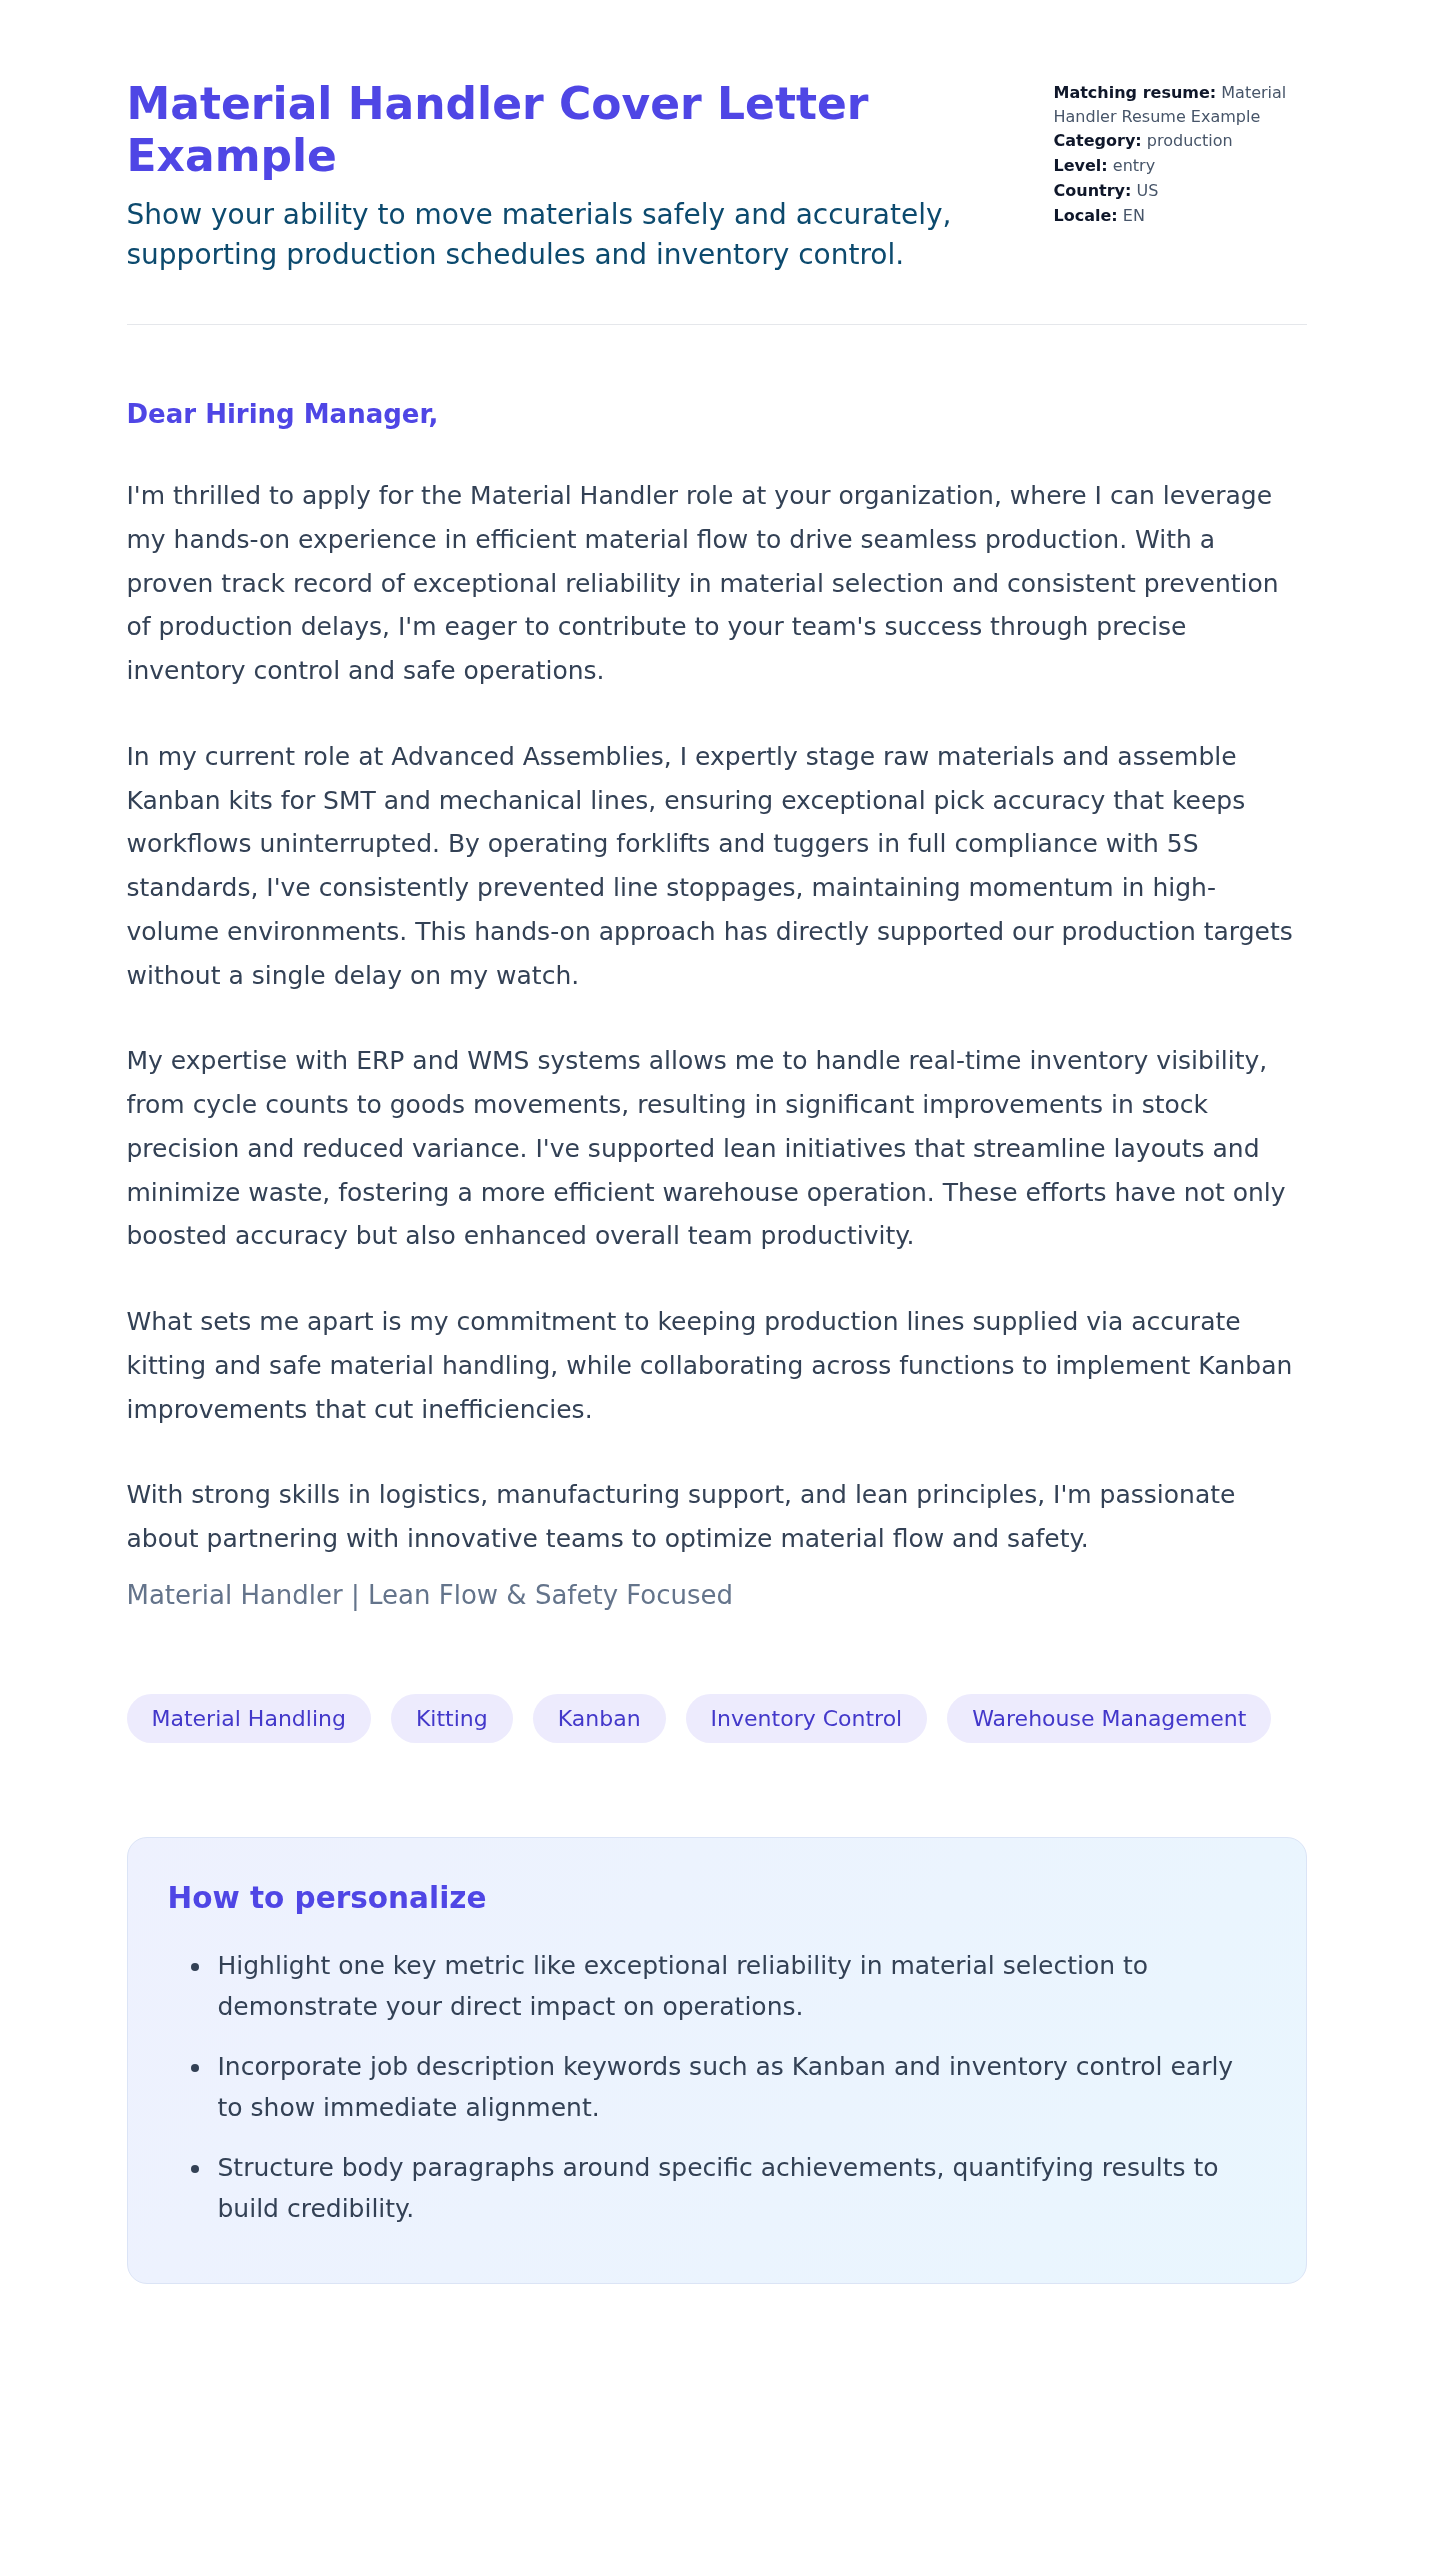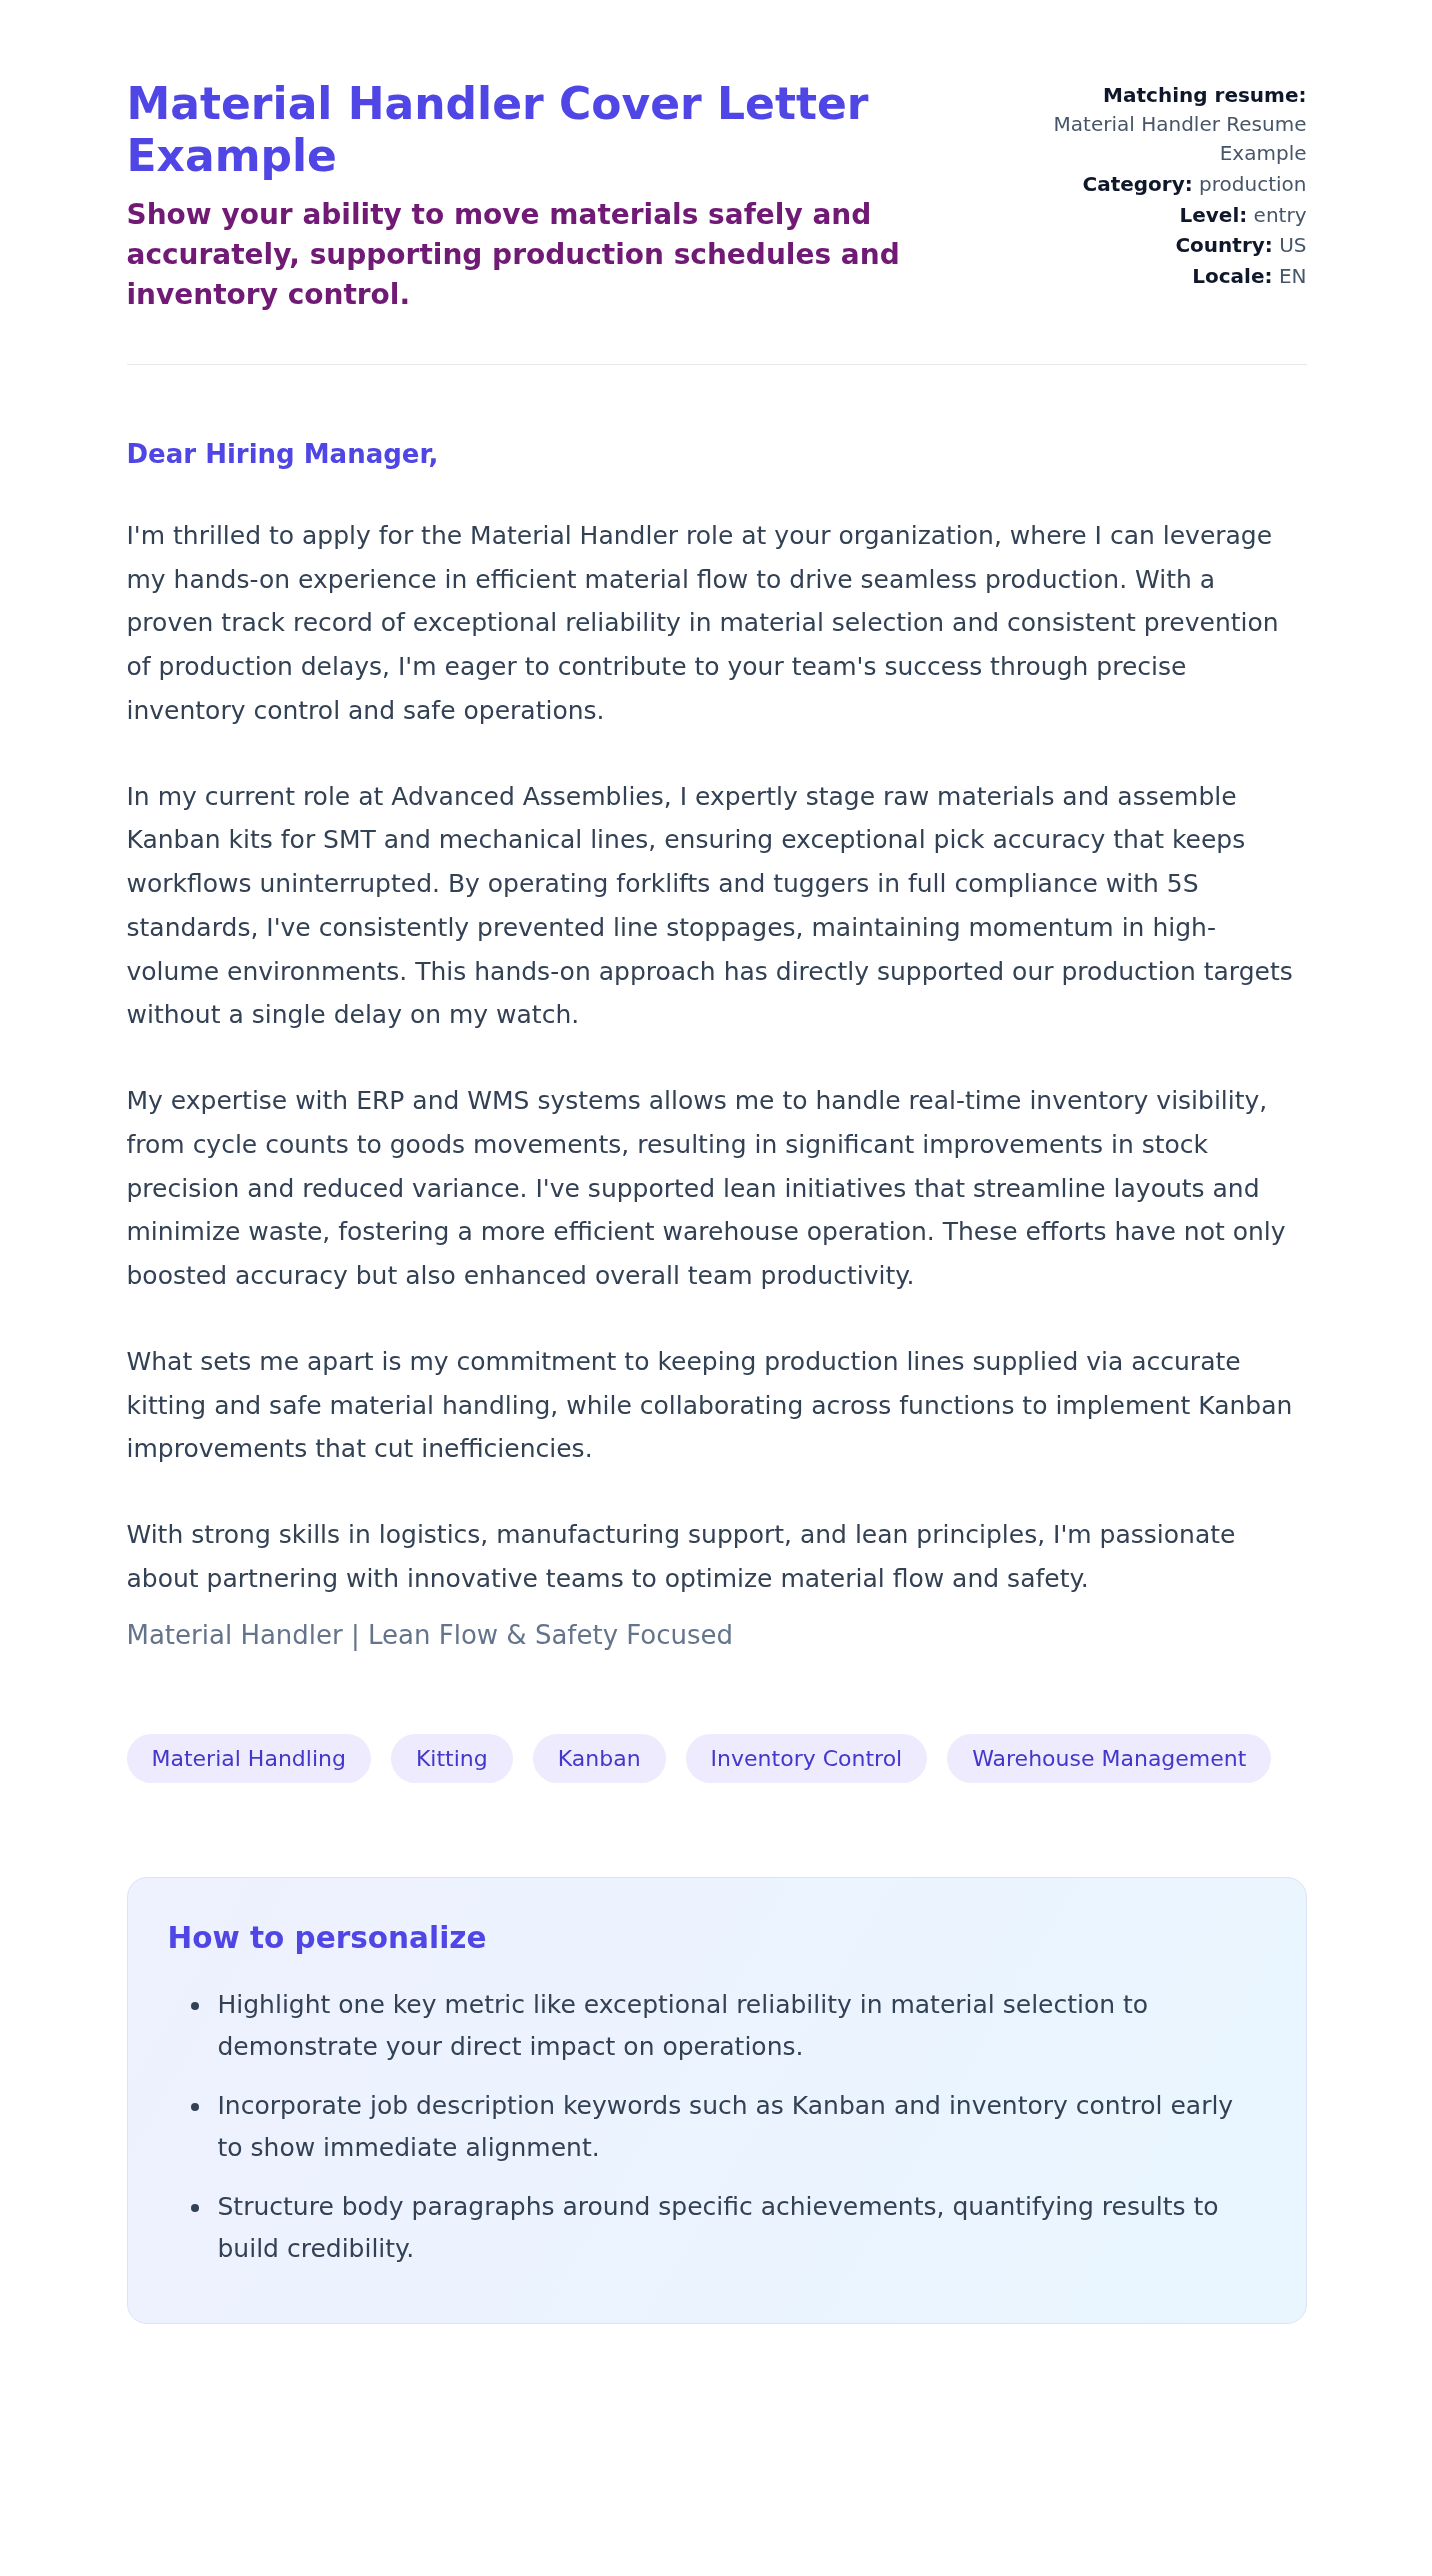--- a/index.html
+++ b/index.html
@@ -32,7 +32,7 @@
     font-size:28px;font-weight:700;line-height:1.42;
     color:#701a75;margin:13.5px 0 0;max-width:843px;
   }
-  .meta{flex:0 0 253px;width:253px;text-align:right;font-size:20px;line-height:1.45;color:#475569;padding-top:3.4px;}
+  .meta{flex:0 0 253px;width:253px;font-size:16px;line-height:1.45;color:#475569;padding-top:3.4px;}
   .meta-row{margin:0 0 1.7px;}
   .meta-label{font-weight:700;color:#0F172A;}
   .meta-value{font-weight:400;color:#475569;}

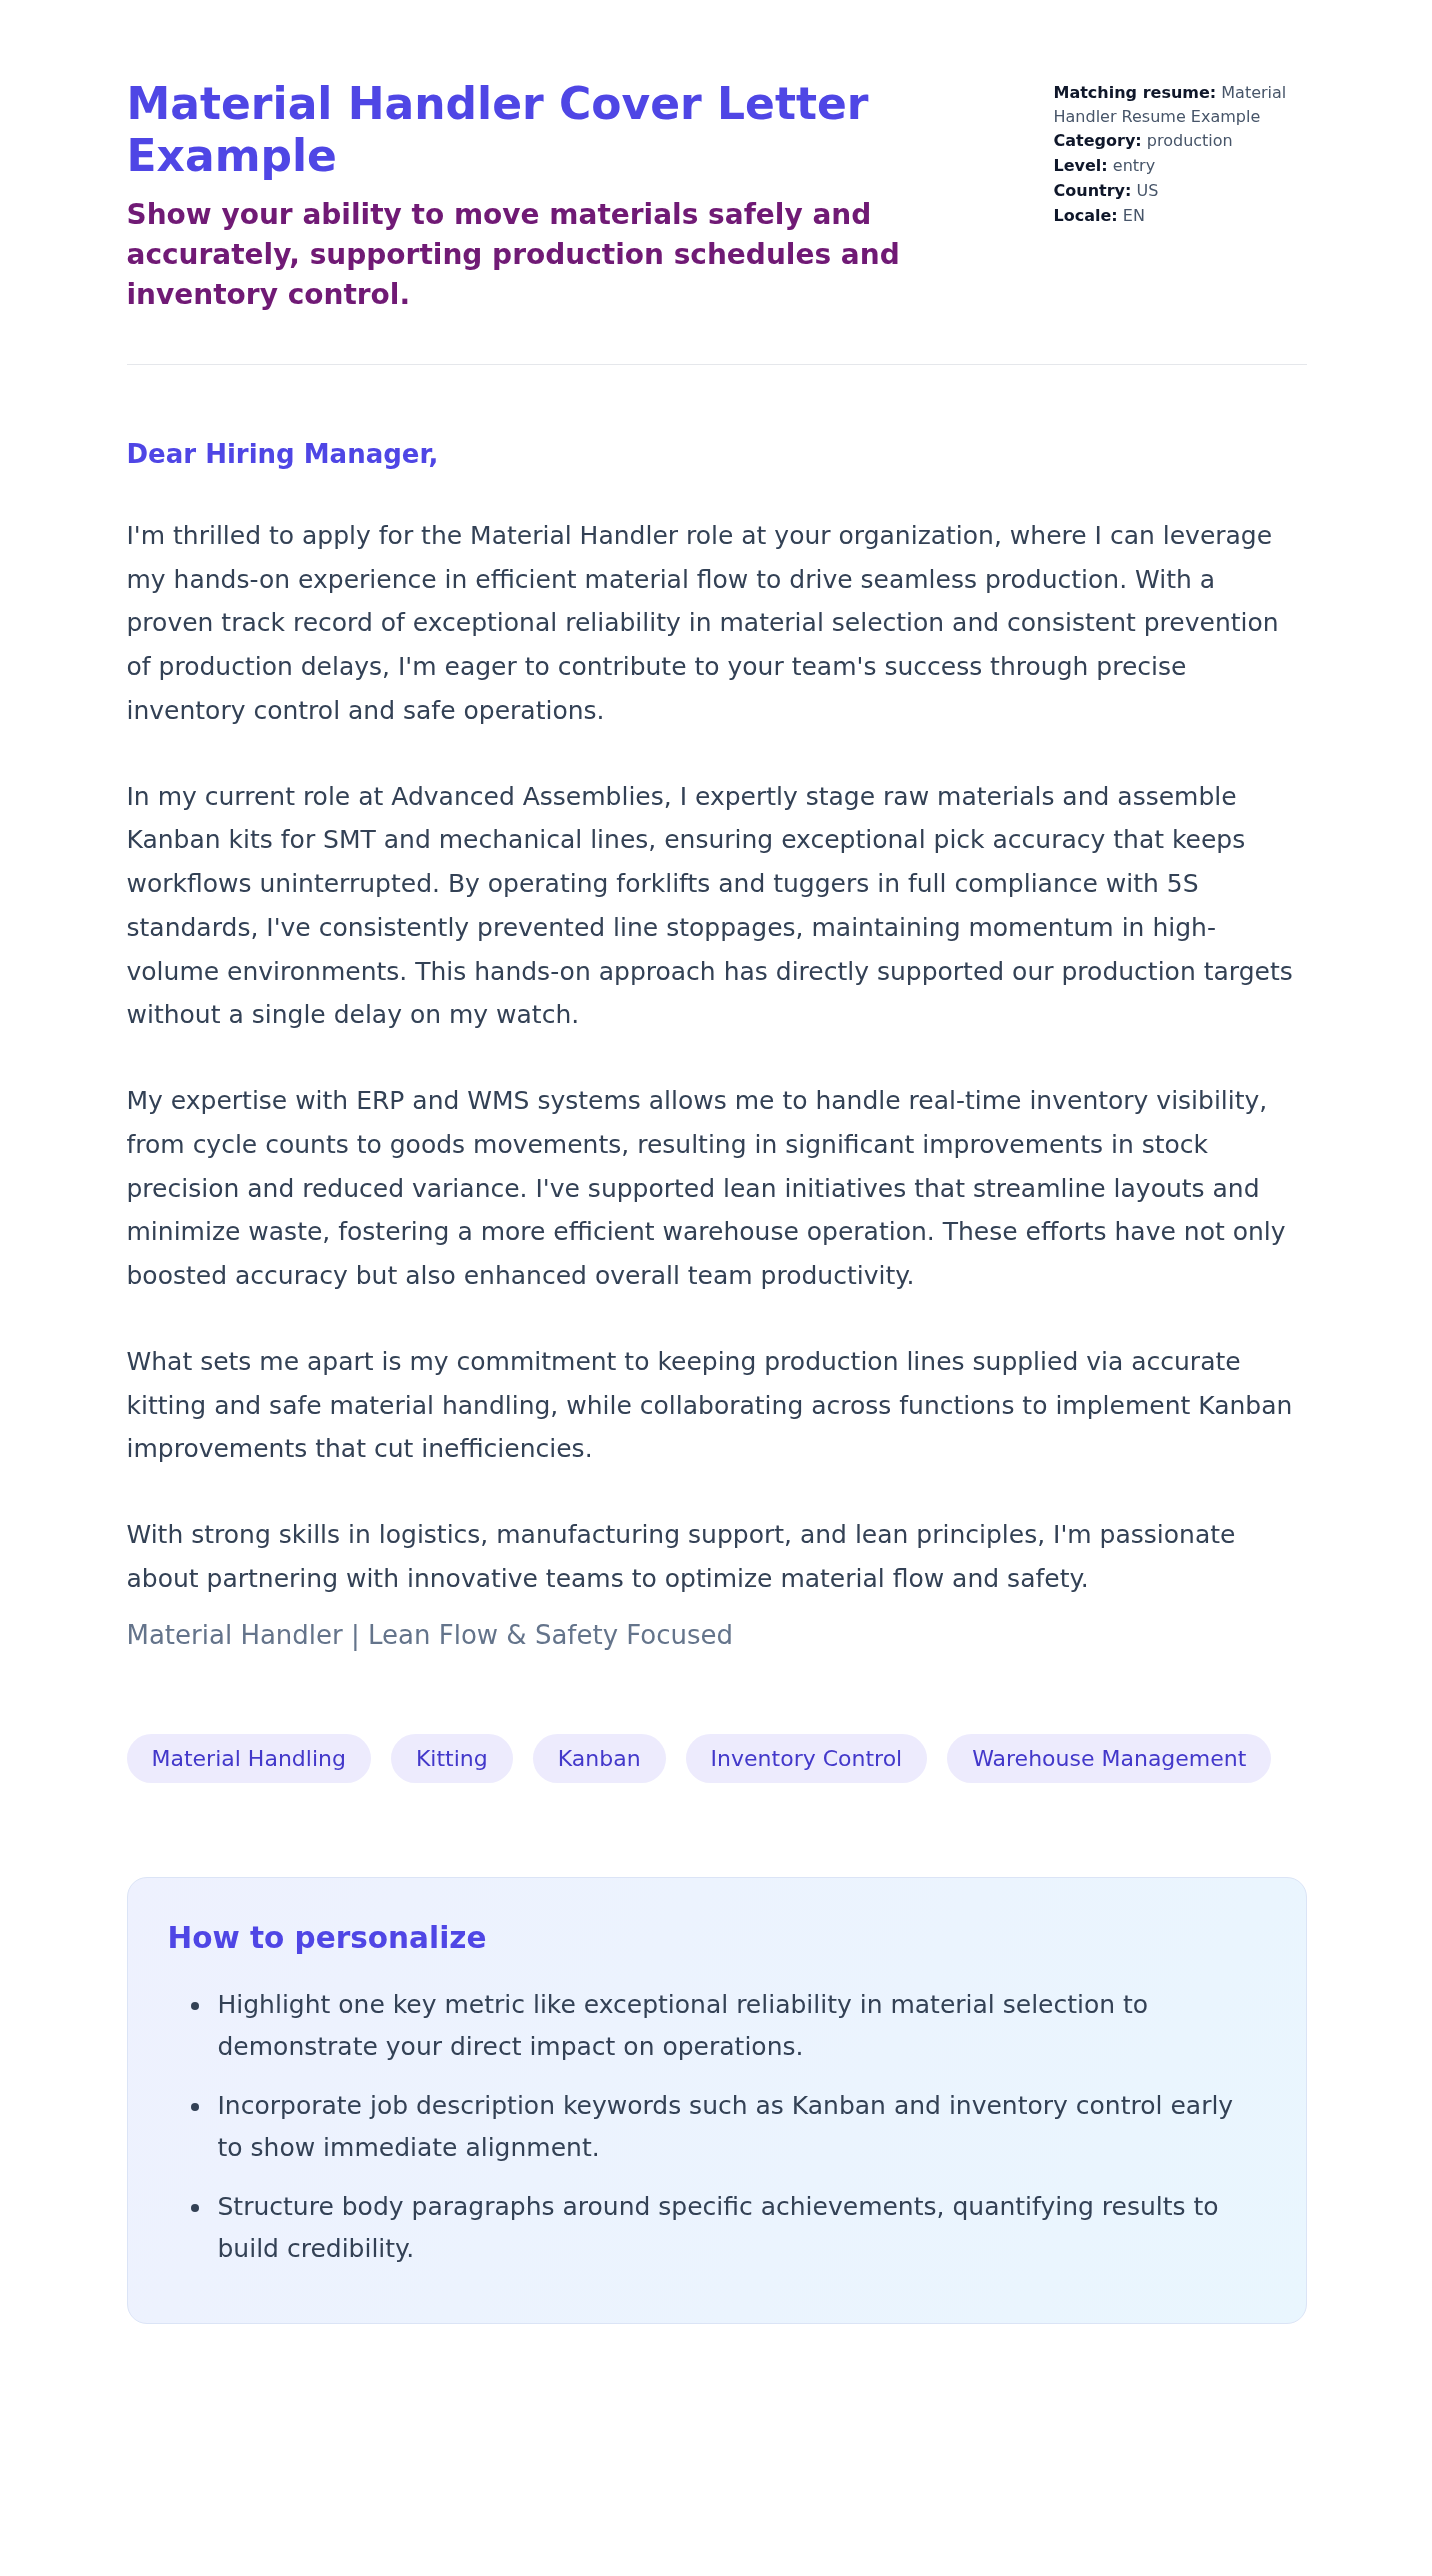--- a/index.html
+++ b/index.html
@@ -29,8 +29,8 @@
     color:var(--accent);margin:0;max-width:877px;
   }
   .subtitle{
-    font-size:28px;font-weight:700;line-height:1.42;
-    color:#701a75;margin:13.5px 0 0;max-width:843px;
+    font-size:28px;font-weight:400;line-height:1.42;
+    color:#0c4a6e;margin:13.5px 0 0;max-width:843px;
   }
   .meta{flex:0 0 253px;width:253px;font-size:16px;line-height:1.45;color:#475569;padding-top:3.4px;}
   .meta-row{margin:0 0 1.7px;}

